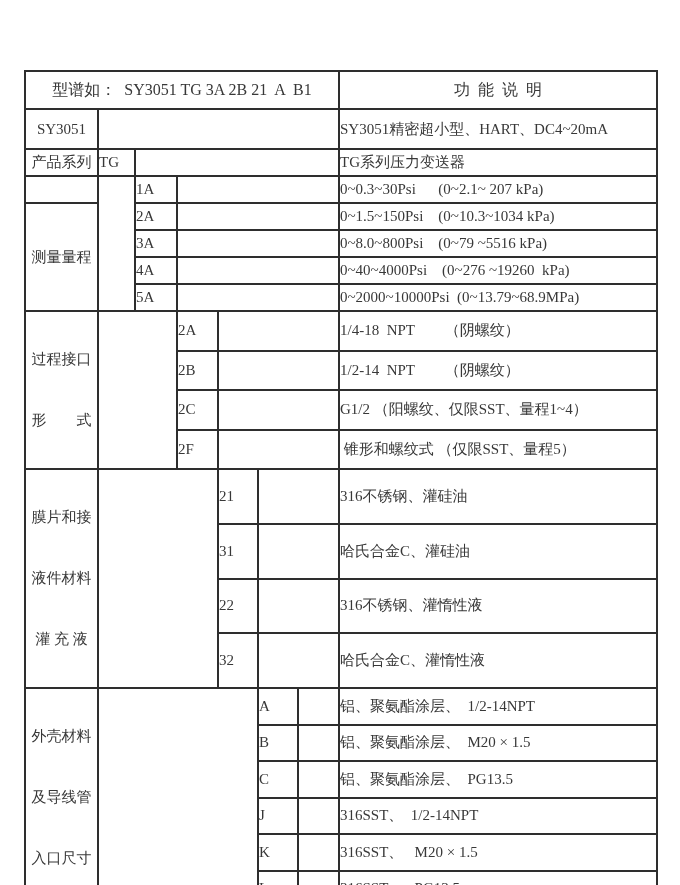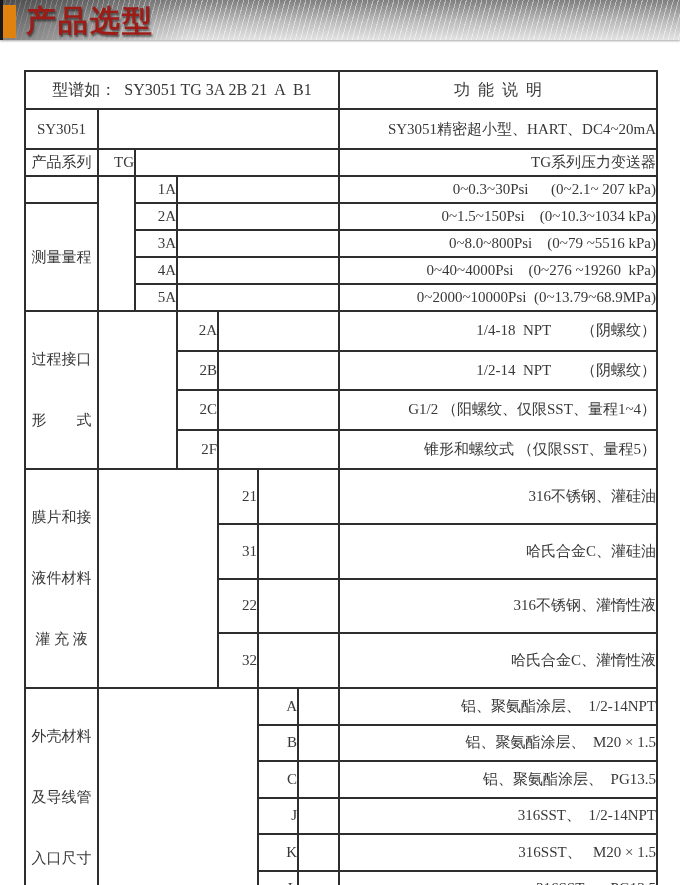--- a/index.html
+++ b/index.html
@@ -46,11 +46,6 @@
 
 <div class="page">
 
-  <div class="banner">
-    <div class="banner-edge"></div>
-    <div class="banner-orange"></div>
-    <h1 class="banner-title">产品选型</h1>
-  </div>
 
 
   <table class="sel-table">

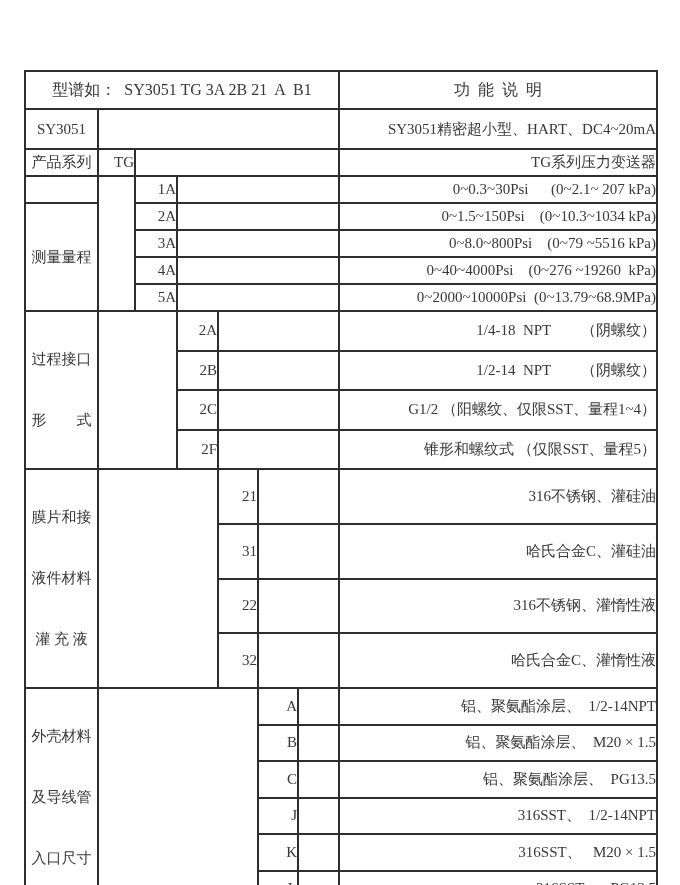--- a/index.html
+++ b/index.html
@@ -39,7 +39,7 @@
   .lbl-top-pad{vertical-align:top;padding-top:6px;border-radius:15px;}
   .lbl-top-deep{vertical-align:top;padding-top:26px;}
   .code{text-align:right;font-family:Liberation Serif, serif;}
-  .desc{text-align:right;padding-left:7px;}
+  .desc{text-align:left;padding-left:7px;}
 </style>
 </head>
 <body>

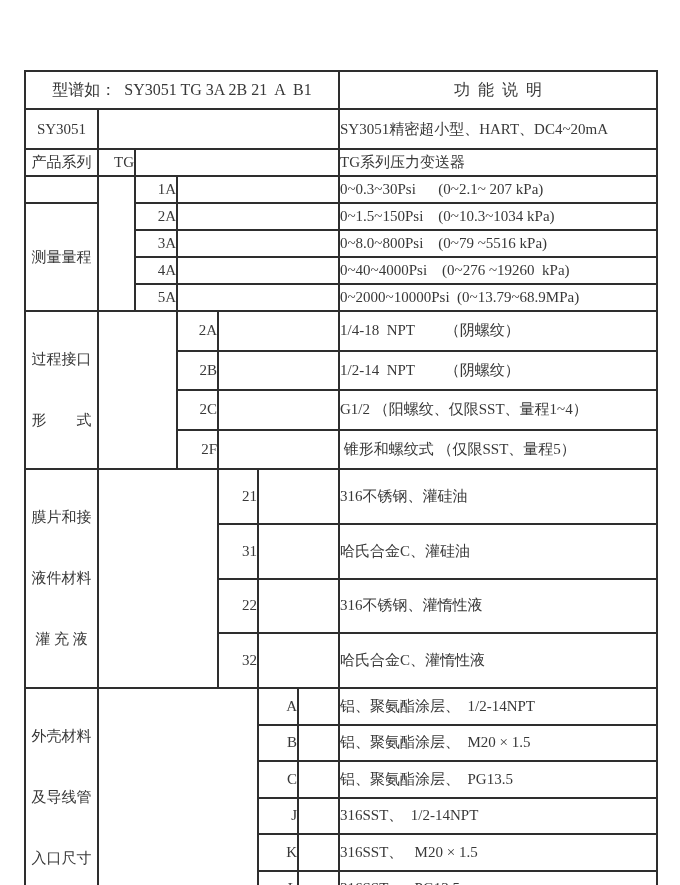--- a/index.html
+++ b/index.html
@@ -38,7 +38,7 @@
   .lbl-top{vertical-align:top;}
   .lbl-top-pad{vertical-align:top;padding-top:6px;border-radius:15px;}
   .lbl-top-deep{vertical-align:top;padding-top:26px;}
-  .code{text-align:right;font-family:Liberation Serif, serif;}
+  .code{text-align:left;font-family:Liberation Serif, serif;}
   .desc{text-align:left;padding-left:7px;}
 </style>
 </head>

